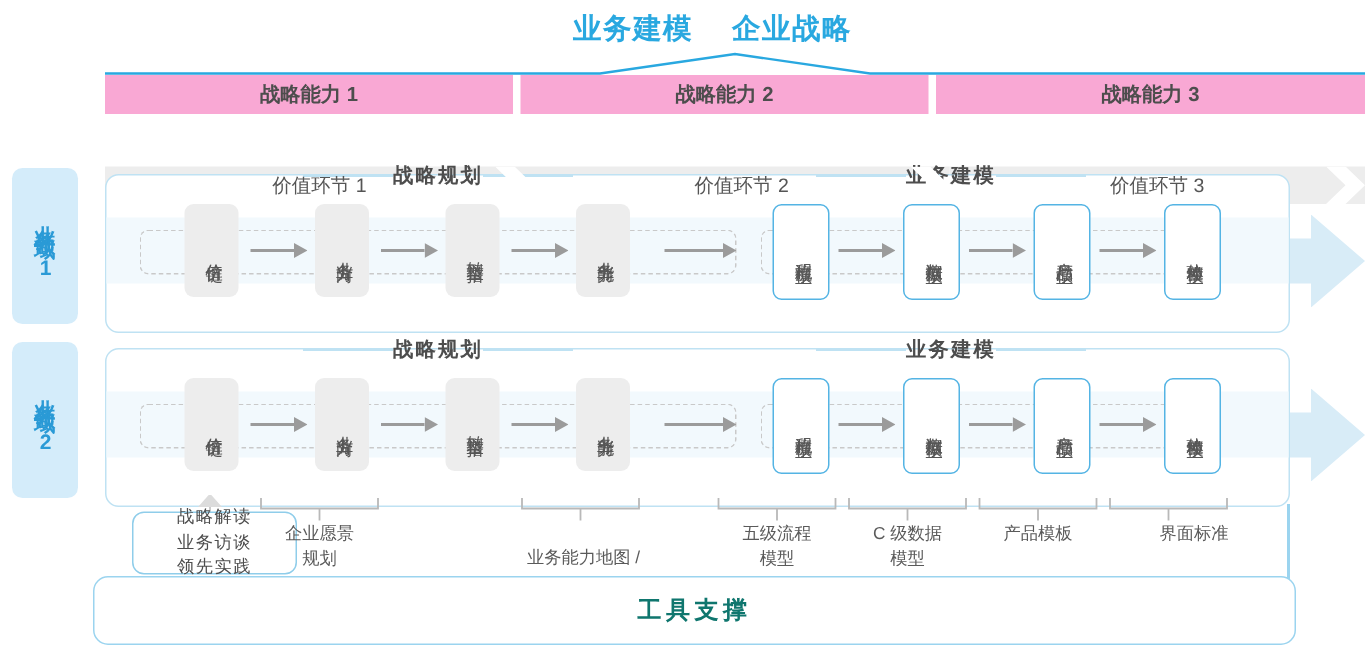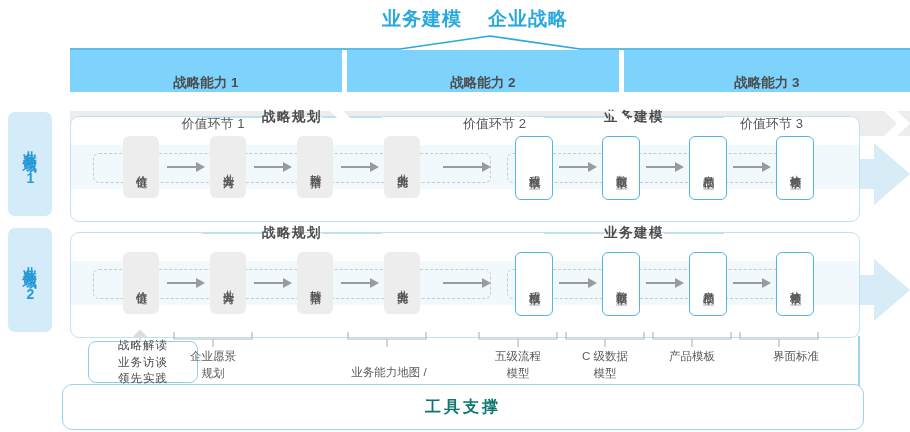--- a/index.html
+++ b/index.html
@@ -18,8 +18,8 @@
 
   
   .capbar{position:absolute;left:70px;top:50px;width:840px;height:26px;}
-  .capcell{position:absolute;top:0;height:42px;background:#7dd3fc;
-           display:flex;align-items:flex-end;justify-content:center;}
+  .capcell{position:absolute;top:0;height:26px;background:#f9a8d4;
+           display:flex;align-items:center;justify-content:center;}
   .capcell span{font-size:13.5px;font-weight:bold;color:#4d4d4d;white-space:nowrap;}
 
   

